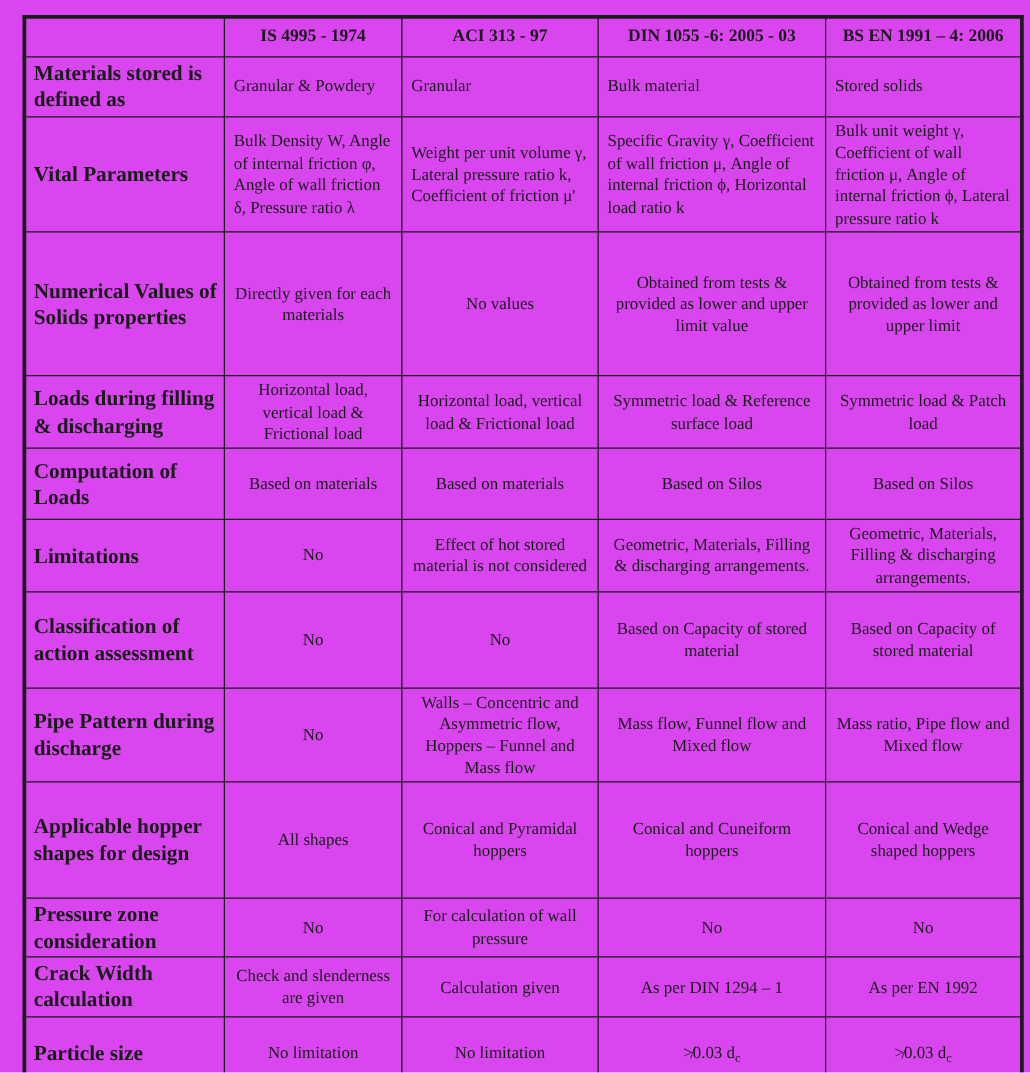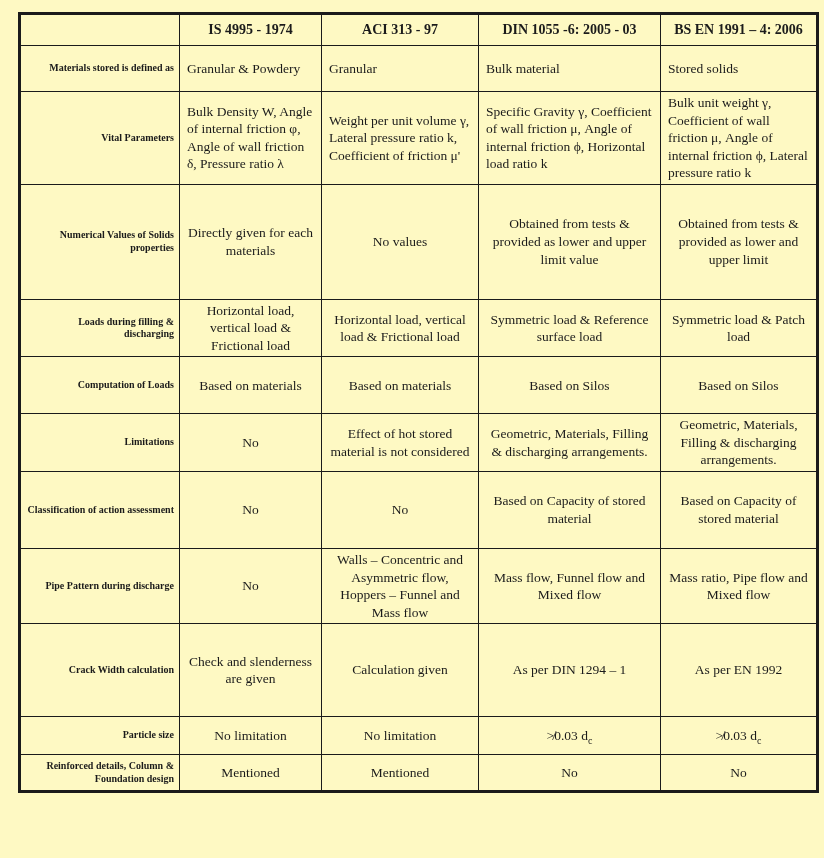--- a/index.html
+++ b/index.html
@@ -13,7 +13,7 @@
     position: relative;
     width: 824px;
     height: 858px;
-    background: #fef9c3;
+    background: #d946ef;
     overflow: hidden;
   }
   table.codes {

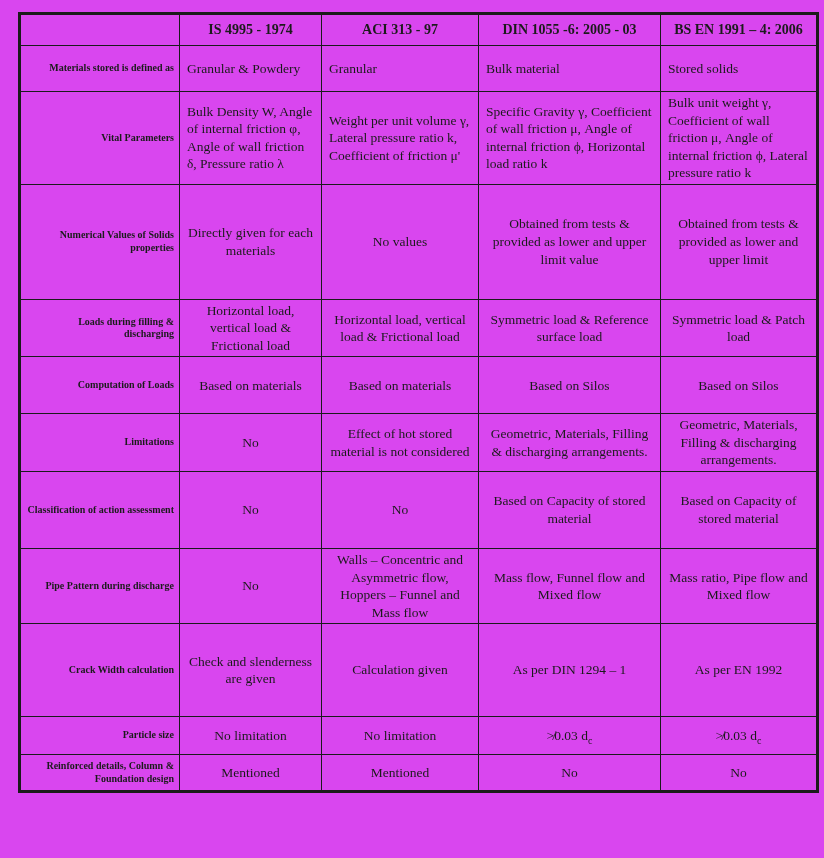--- a/index.html
+++ b/index.html
@@ -46,8 +46,8 @@
   }
   td.row-label {
     font-weight: bold;
-    text-align: right;
-    font-size: 10px;
+    text-align: left;
+    font-size: 17px;
     line-height: 1.25;
     padding-left: 6px;
   }

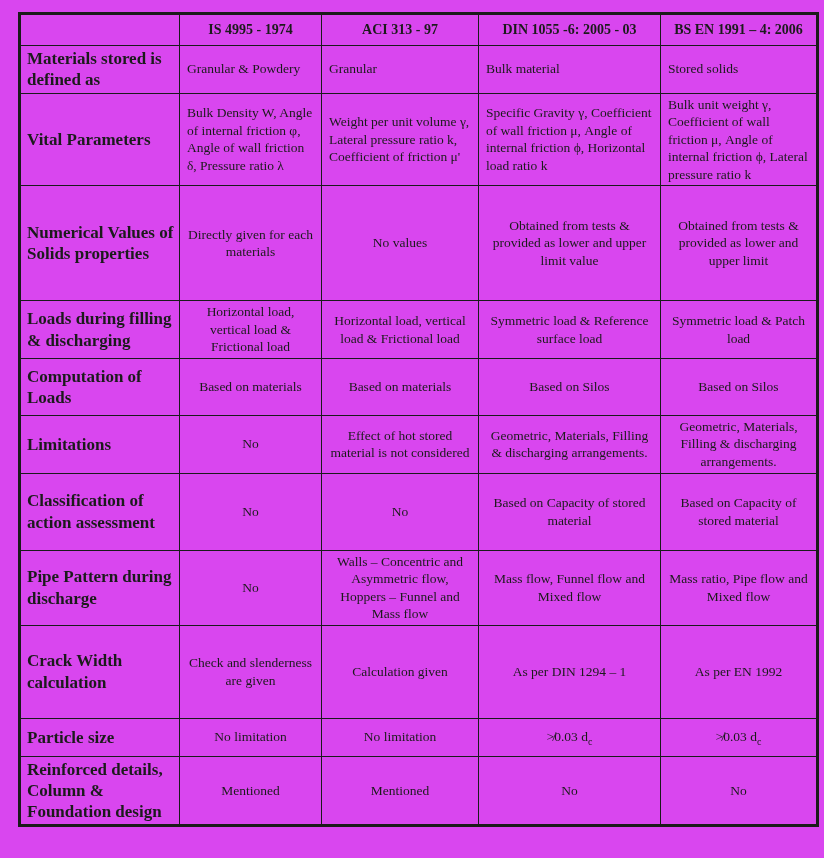--- a/index.html
+++ b/index.html
@@ -153,6 +153,13 @@
           <td class="cell">Mass ratio, Pipe flow and Mixed flow</td>
         </tr>
         <tr>
+          <td class="row-label">Applicable hopper shapes for design</td>
+          <td class="cell">All shapes</td>
+          <td class="cell">Conical and Pyramidal hoppers</td>
+          <td class="cell">Conical and Cuneiform hoppers</td>
+          <td class="cell">Conical and Wedge shaped hoppers</td>
+        </tr>
+        <tr>
           <td class="row-label">Crack Width calculation</td>
           <td class="cell">Check and slenderness are given</td>
           <td class="cell">Calculation given</td>

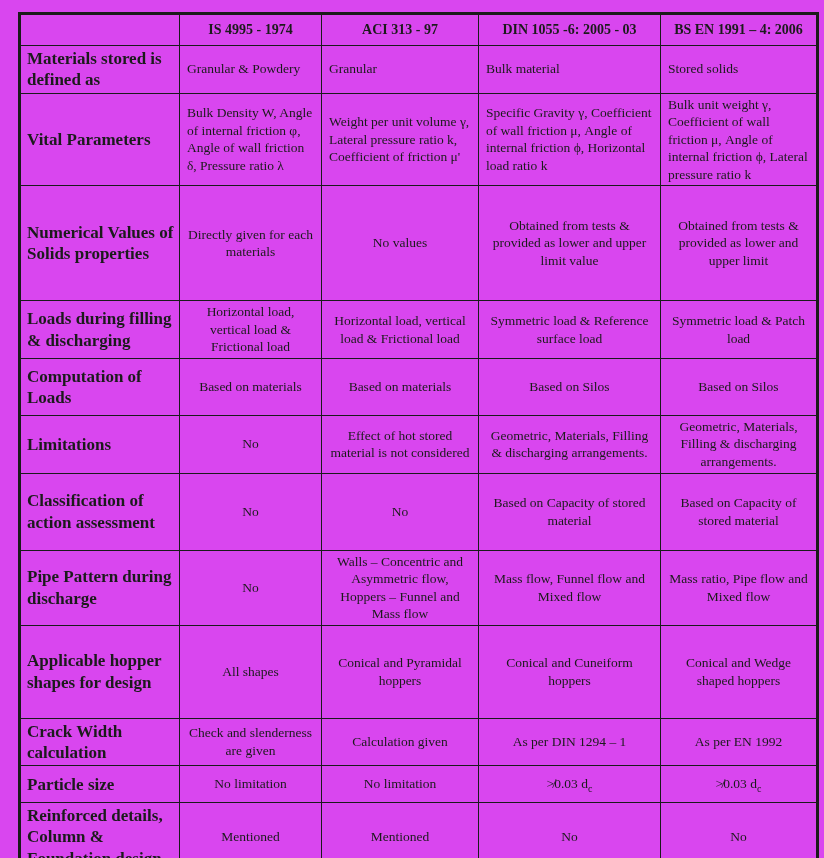--- a/index.html
+++ b/index.html
@@ -160,6 +160,13 @@
           <td class="cell">Conical and Wedge shaped hoppers</td>
         </tr>
         <tr>
+          <td class="row-label">Pressure zone consideration</td>
+          <td class="cell">No</td>
+          <td class="cell">For calculation of wall pressure</td>
+          <td class="cell">No</td>
+          <td class="cell">No</td>
+        </tr>
+        <tr>
           <td class="row-label">Crack Width calculation</td>
           <td class="cell">Check and slenderness are given</td>
           <td class="cell">Calculation given</td>

